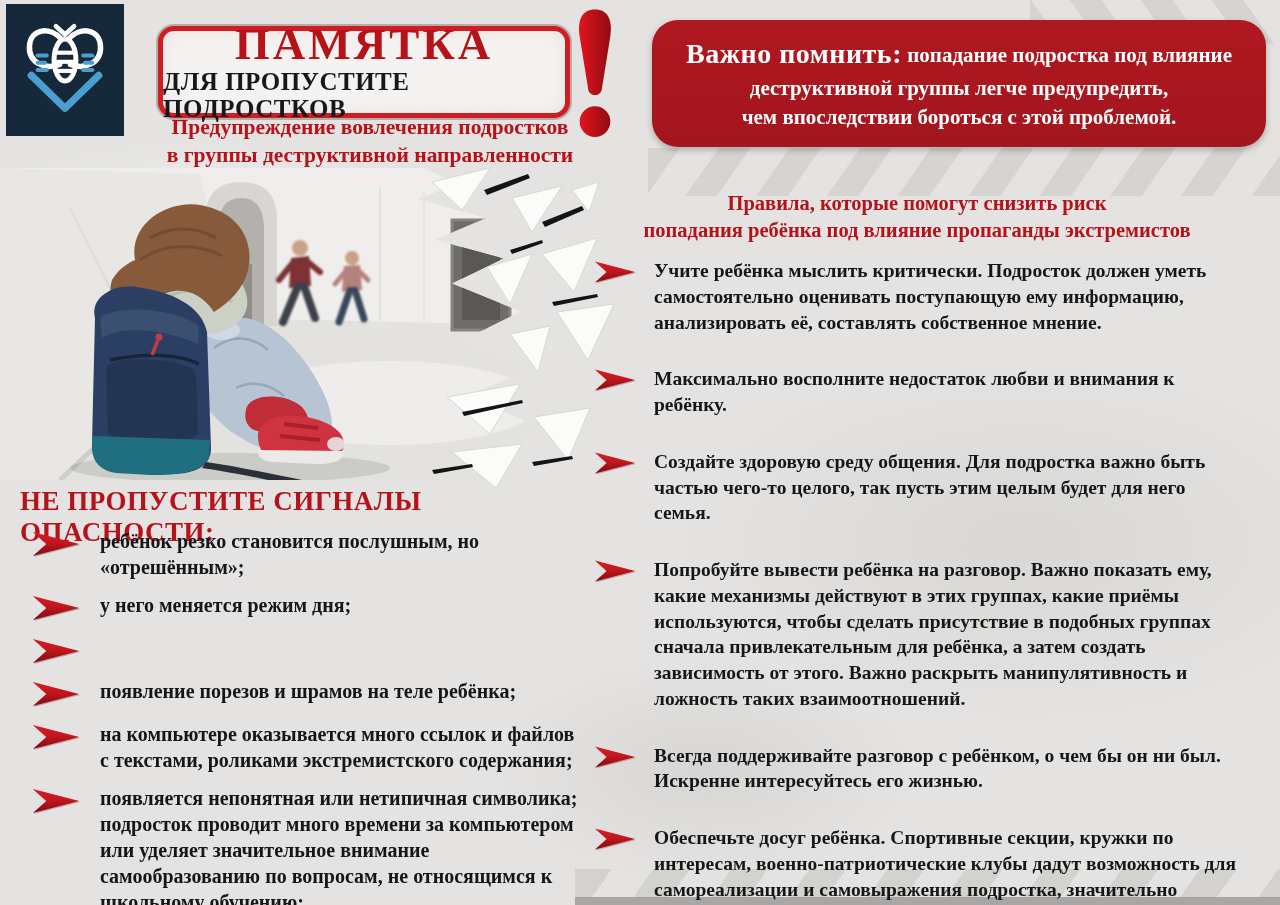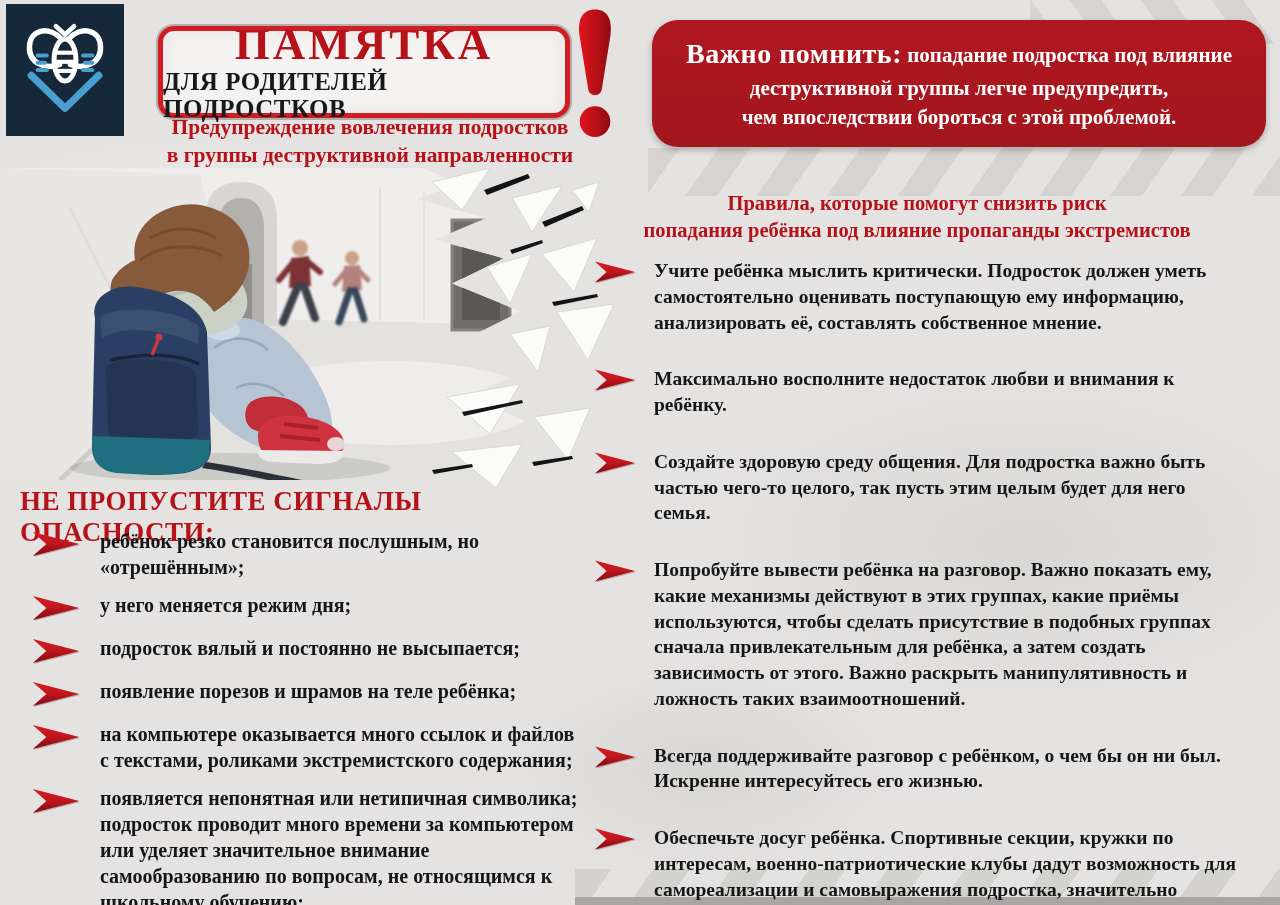--- a/index.html
+++ b/index.html
@@ -106,7 +106,7 @@
 
   <div class="header-box">
     <div class="header-title">ПАМЯТКА</div>
-    <div class="header-sub">ДЛЯ РОДИТЕЛЕЙ ПОДРОСТКОВ</div>
+    <div class="header-sub">ДЛЯ ПРОПУСТИТЕ ПОДРОСТКОВ</div>
   </div>
   <svg class="exclaim" viewBox="0 0 60 160">
     <path d="M30,4 C45,4 51,16 48,36 L38,98 C37,107 23,107 22,98 L12,36 C9,16 15,4 30,4 Z" fill="url(#exGrad)"></path>

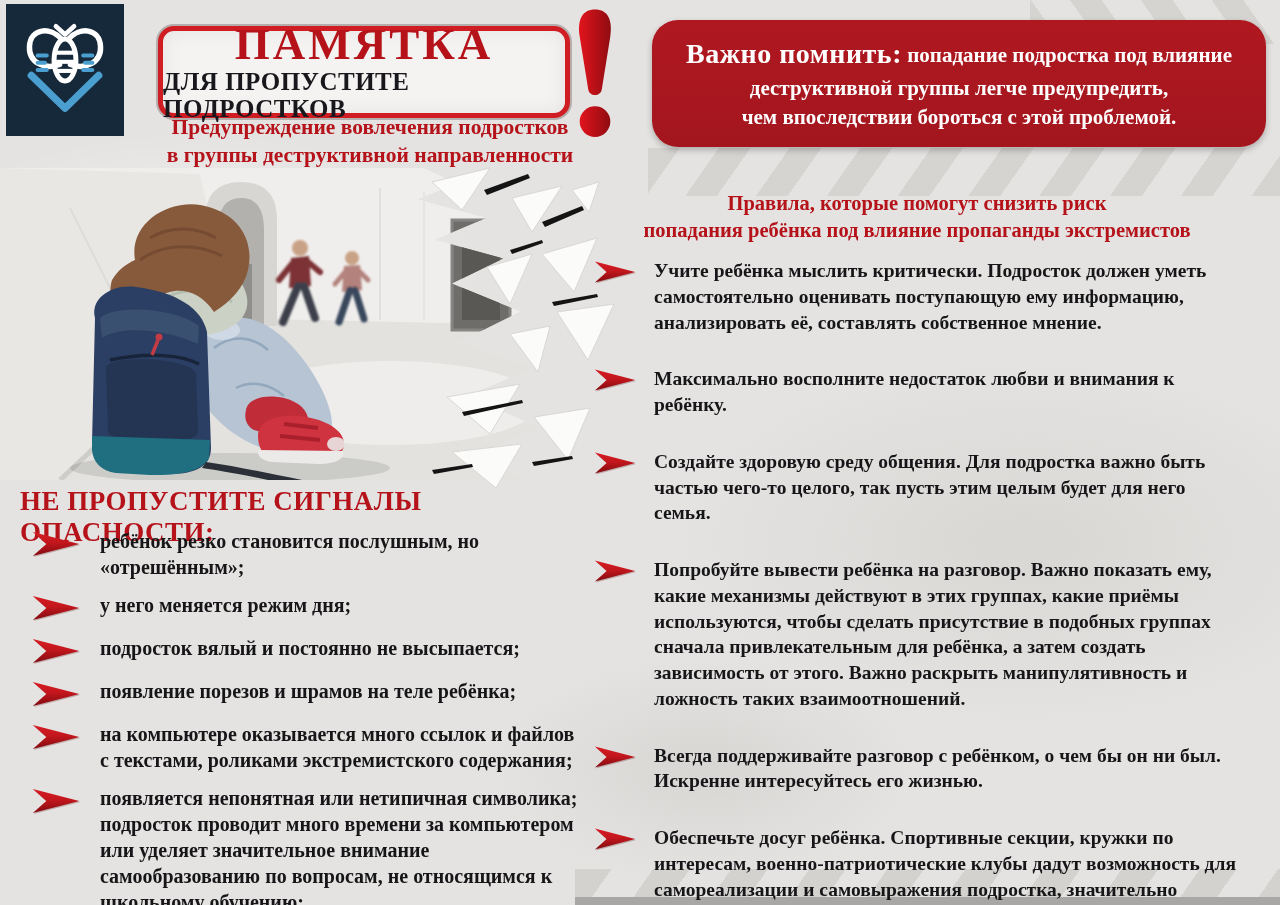--- a/index.html
+++ b/index.html
@@ -239,7 +239,6 @@
       <svg class="arrow" viewBox="0 0 100 62">
           <polygon points="2,6 98,31 2,56 30,31" fill="url(#arrowGrad)"></polygon>
         </svg>
-      <div class="item-text">подросток вялый и постоянно не высыпается;</div>
     </div>
     <div class="item">
       <svg class="arrow" viewBox="0 0 100 62">

